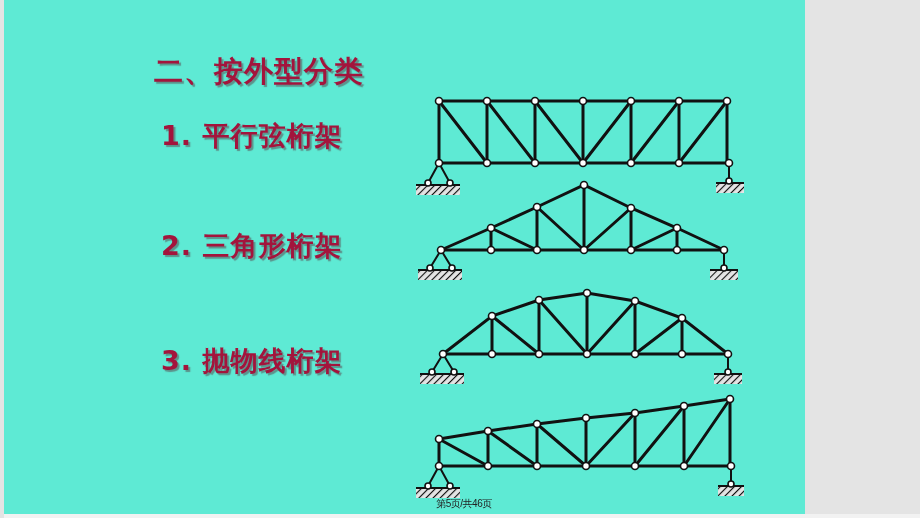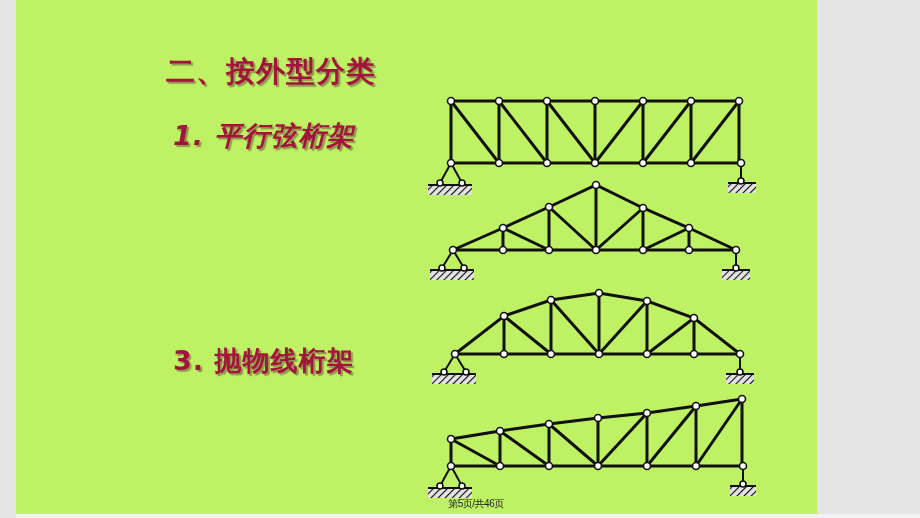--- a/index.html
+++ b/index.html
@@ -9,7 +9,7 @@
     font-family: "DejaVu Sans", "Liberation Sans", sans-serif;
     position: relative;
   }
-  .slide { position: absolute; left: 16px; top: 0; width: 801px; height: 518px; background: #bef264; }
+  .slide { position: absolute; left: 4px; top: 0; width: 801px; height: 518px; background: #5eead4; }
   .heading {
     position: absolute; font-weight: bold; color: #a3143c;
     text-shadow: 2px 2px 1px rgba(90,40,50,0.45);

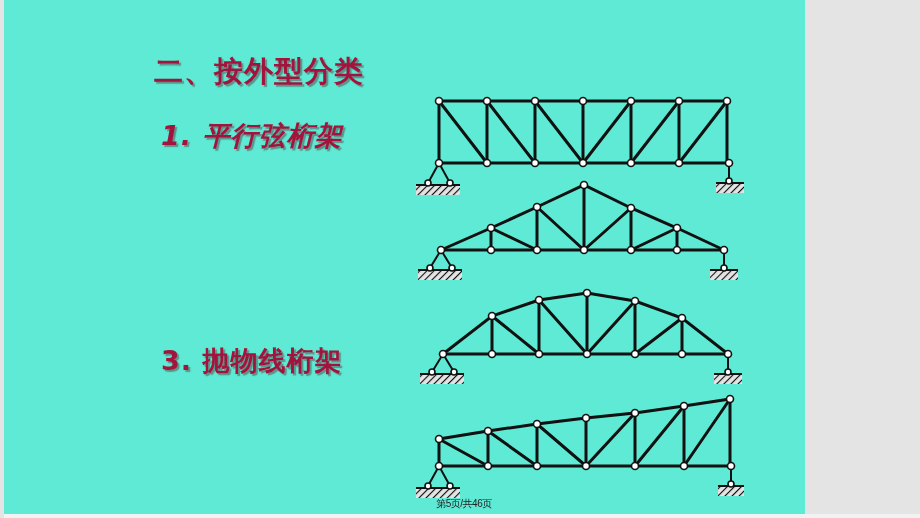--- a/index.html
+++ b/index.html
@@ -17,7 +17,7 @@
   }
   .h-section { left: 150px; top: 52px; font-size: 29px; }
   .h-item { font-size: 27px; }
-  .h1 { left: 157px; top: 118px; font-style: italic; }
+  .h1 { left: 157px; top: 118px; }
   .h2 { left: 157px; top: 228px; }
   .h3 { left: 157px; top: 343px; }
   .h3b { left: 164px; top: 378px; color: #1c1f8c; text-shadow: 2px 2px 1px rgba(40,40,90,0.45); }

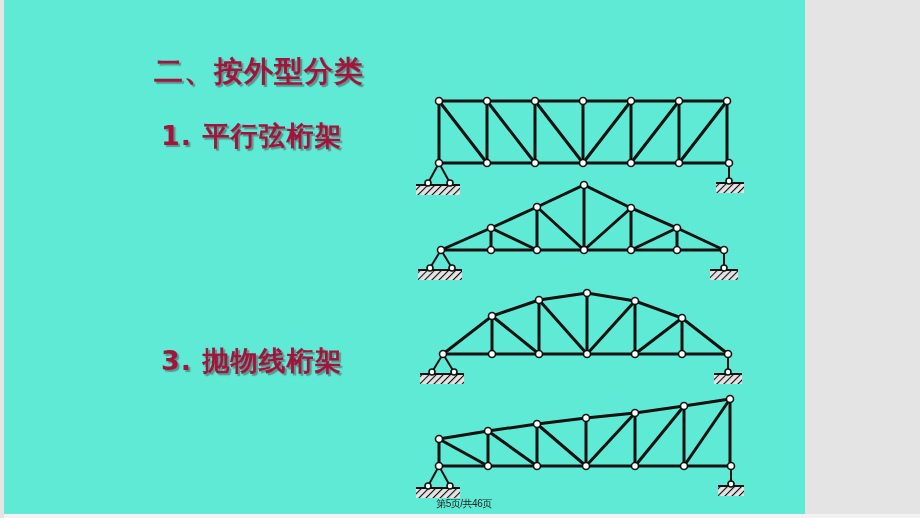--- a/index.html
+++ b/index.html
@@ -38,6 +38,7 @@
   <div class="heading h-section">二、按外型分类</div>
 
   <div class="heading h-item h1">1. 平行弦桁架</div>
+  <div class="heading h-item h2">2. 三角形桁架</div>
   <div class="heading h-item h3">3. 抛物线桁架</div>
 
   <svg class="truss" width="920" height="518" viewBox="0 0 920 518">

